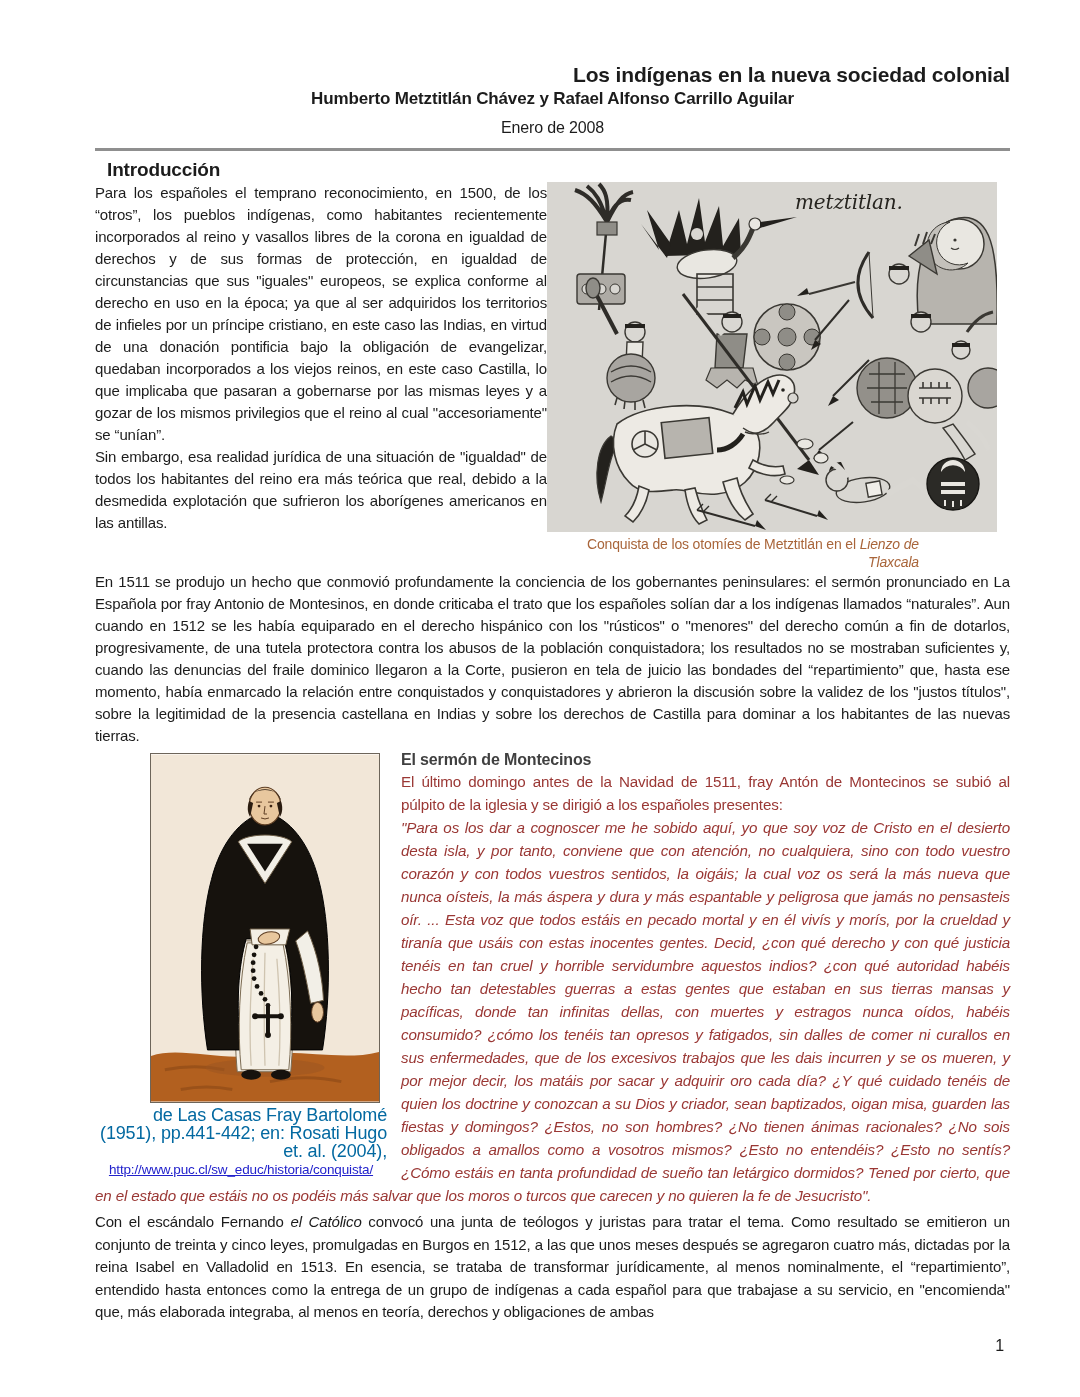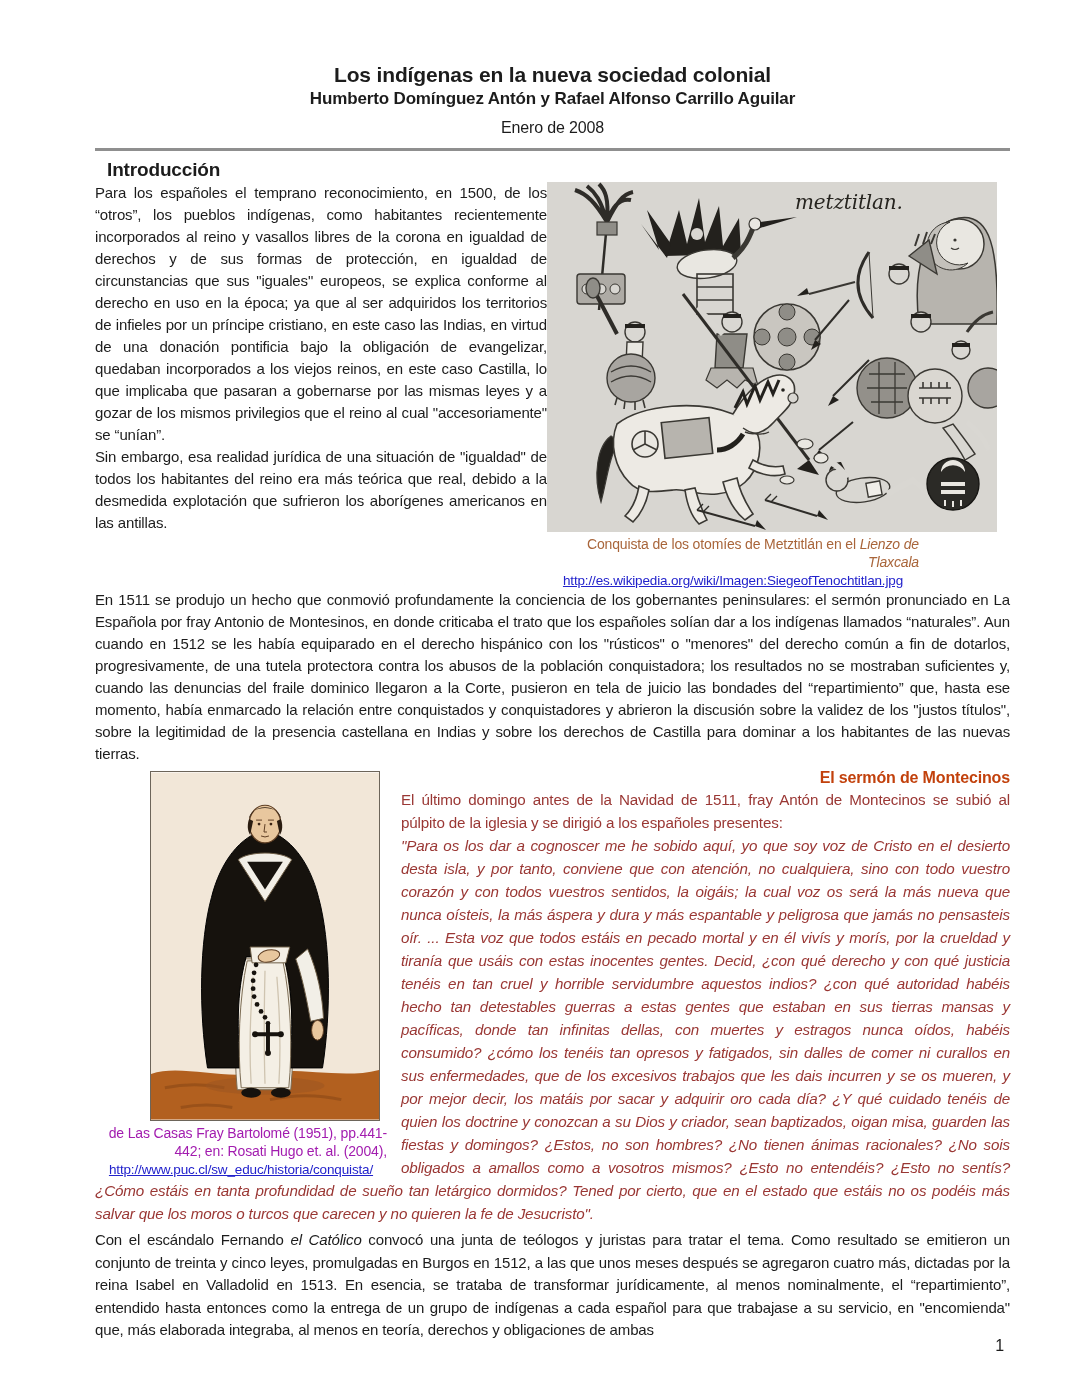--- a/index.html
+++ b/index.html
@@ -15,7 +15,7 @@
     letter-spacing:-0.15px;
   }
   
-  .doc-title{font-size:21px;font-weight:bold;text-align:center;line-height:26px;}
+  .doc-title{font-size:21px;font-weight:bold;text-align:right;line-height:26px;}
   .doc-authors{font-size:17px;font-weight:bold;text-align:center;line-height:22px;}
   .doc-date{font-size:16px;text-align:center;margin-top:8px;line-height:20px;}
   .rule{border:none;border-top:3px solid #8f8f8f;margin:10px 0 8px 0;}

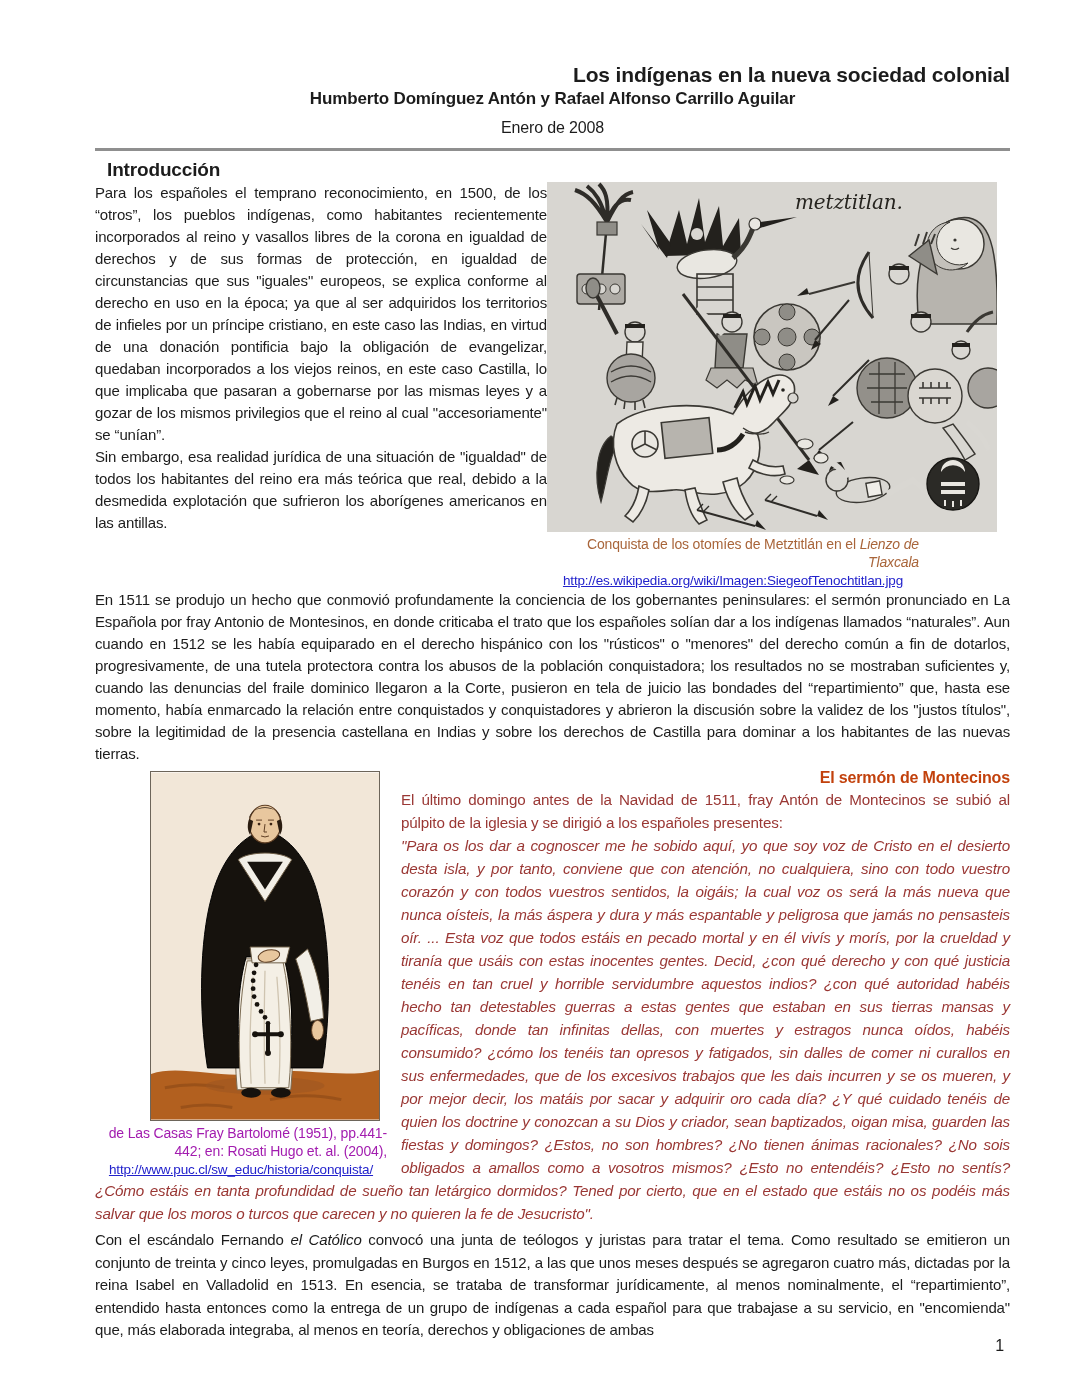--- a/index.html
+++ b/index.html
@@ -50,7 +50,7 @@
 
   <div>
     <div class="doc-title">Los indígenas en la nueva sociedad colonial</div>
-    <div class="doc-authors">Humberto Domínguez Antón y Rafael Alfonso Carrillo Aguilar</div>
+    <div class="doc-authors">Humberto Metztitlán Chávez y Rafael Alfonso Carrillo Aguilar</div>
     <div class="doc-date">Enero de 2008</div>
   </div>
   <hr class="rule">

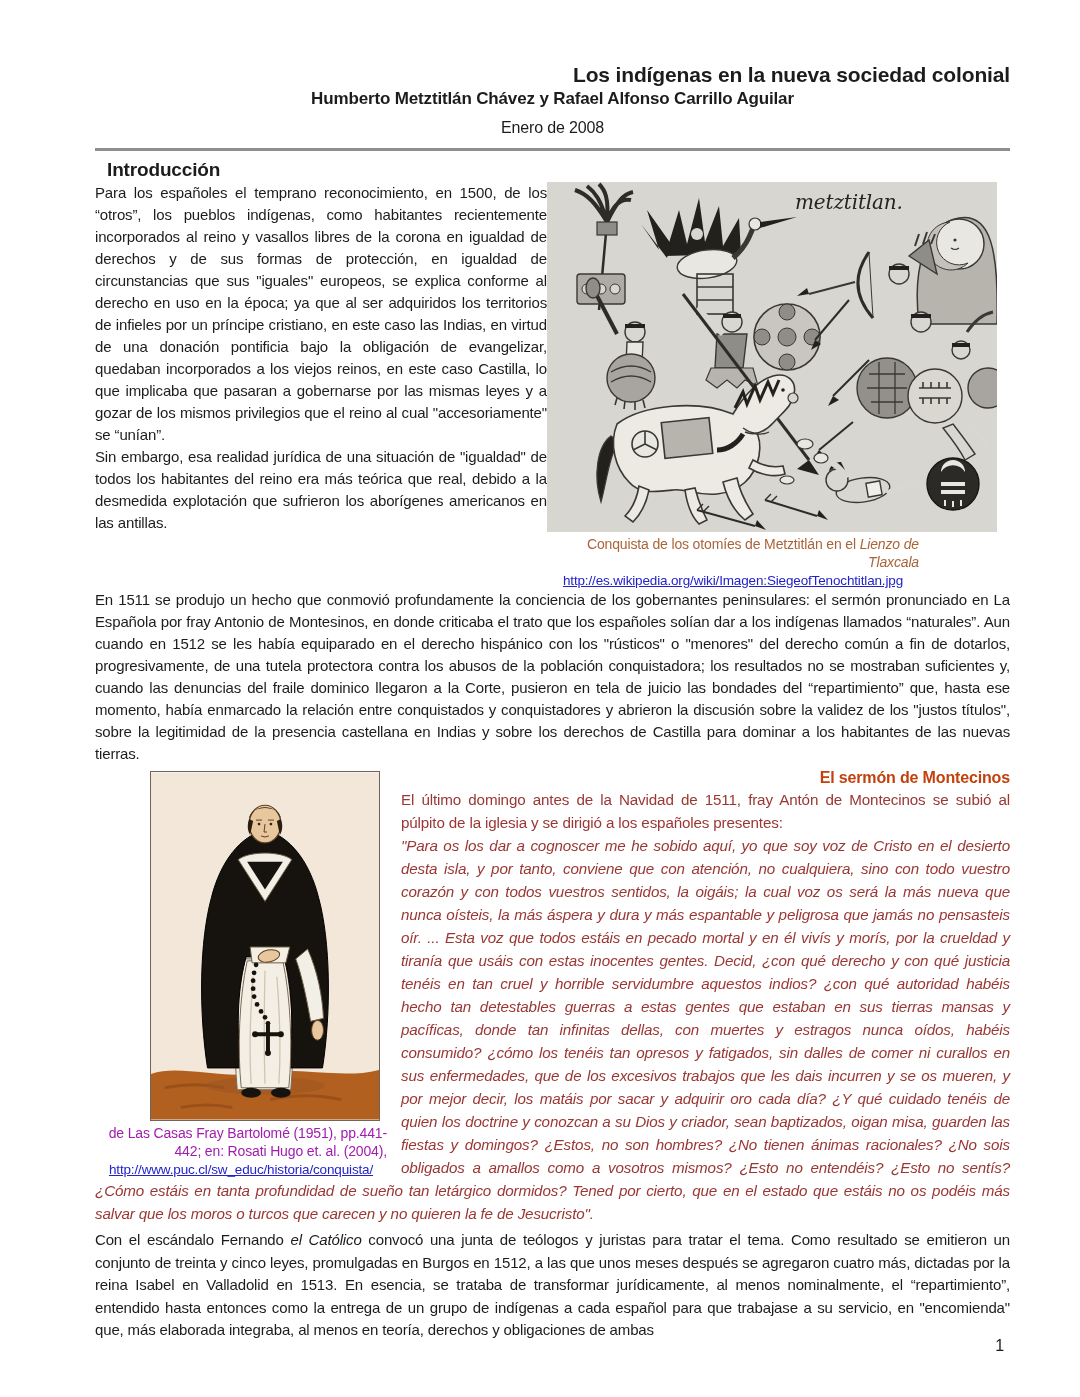--- a/index.html
+++ b/index.html
@@ -205,7 +205,6 @@
         </g>
       </svg>
       <div class="fig-caption"><span>Conquista de los otomíes de Metztitlán en el </span><span class="it">Lienzo de Tlaxcala</span></div>
-      <div class="link-line"><a class="doc-link">http://es.wikipedia.org/wiki/Imagen:SiegeofTenochtitlan.jpg</a></div>
     </div>
   </div>
 

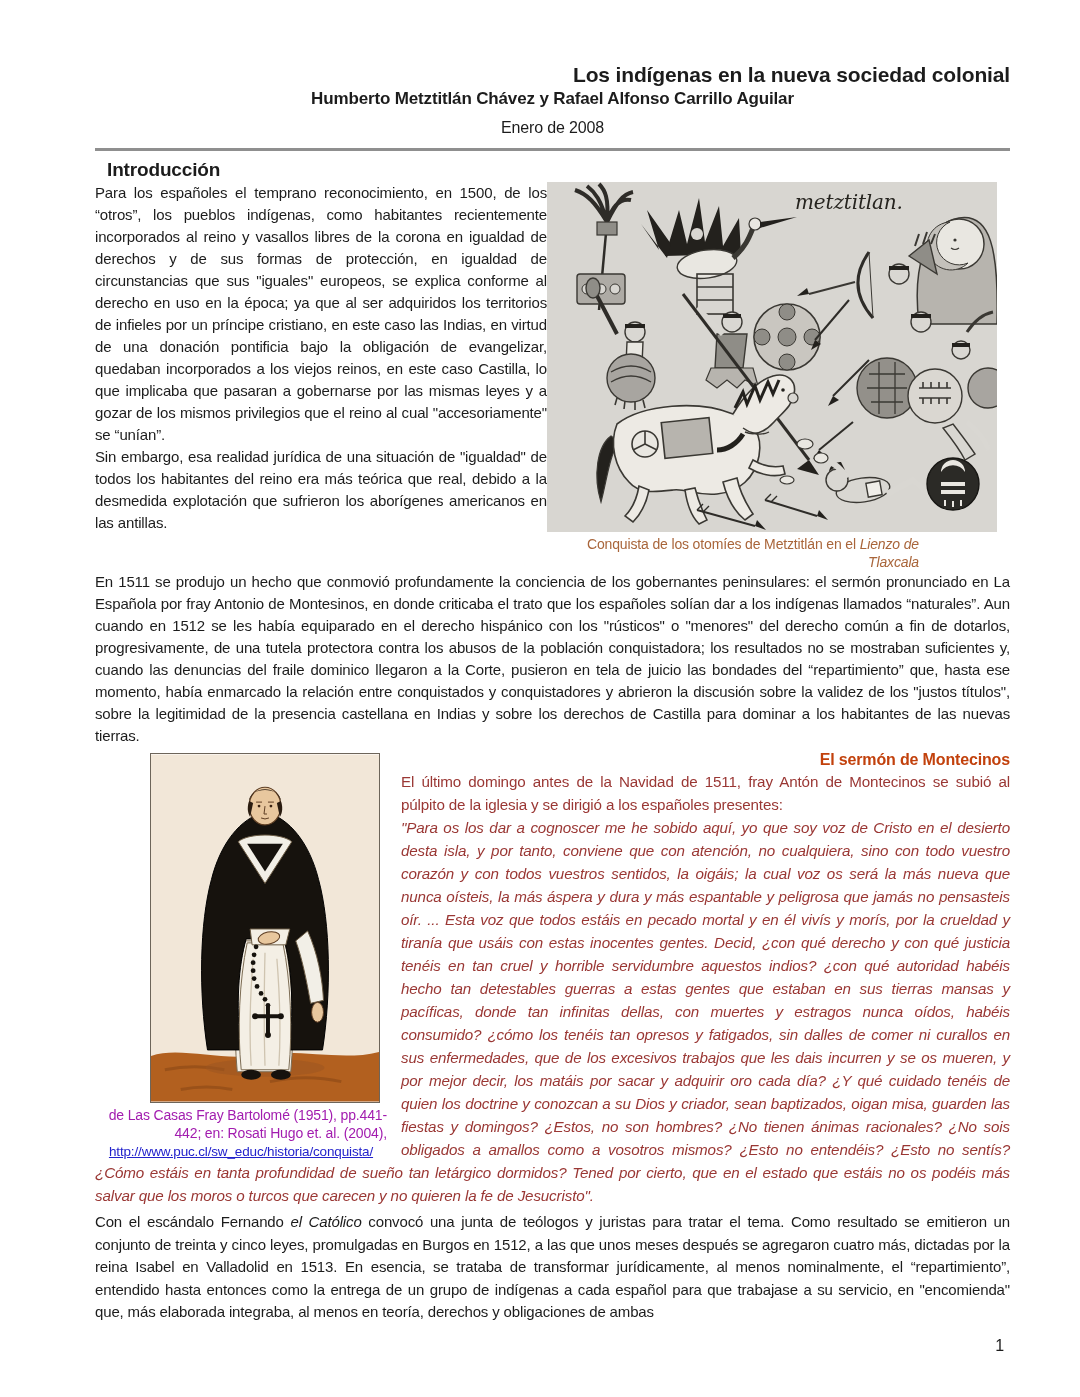--- a/index.html
+++ b/index.html
@@ -36,7 +36,7 @@
   .friar-figure{float:left;width:292px;margin:4px 14px 0 0;}
   .friar-img{width:230px;height:350px;display:block;margin-left:55px;border:1px solid #6d655a;box-sizing:border-box;}
   .friar-caption{font-size:14px;line-height:18px;text-align:right;color:#a21caf;margin-top:3px;}
-  .sermon-head{font-size:16px;font-weight:bold;text-align:right;color:#c2410c;margin:0;line-height:21px;}
+  .sermon-head{font-size:16px;font-weight:bold;text-align:left;color:#404040;margin:0;line-height:21px;}
   p.sermon-lead{font-size:15.2px;line-height:23px;text-align:justify;color:#9a3734;margin:0;}
   p.sermon-quote{font-size:15.2px;line-height:23px;text-align:justify;color:#9a3734;font-style:italic;margin:0;}
   

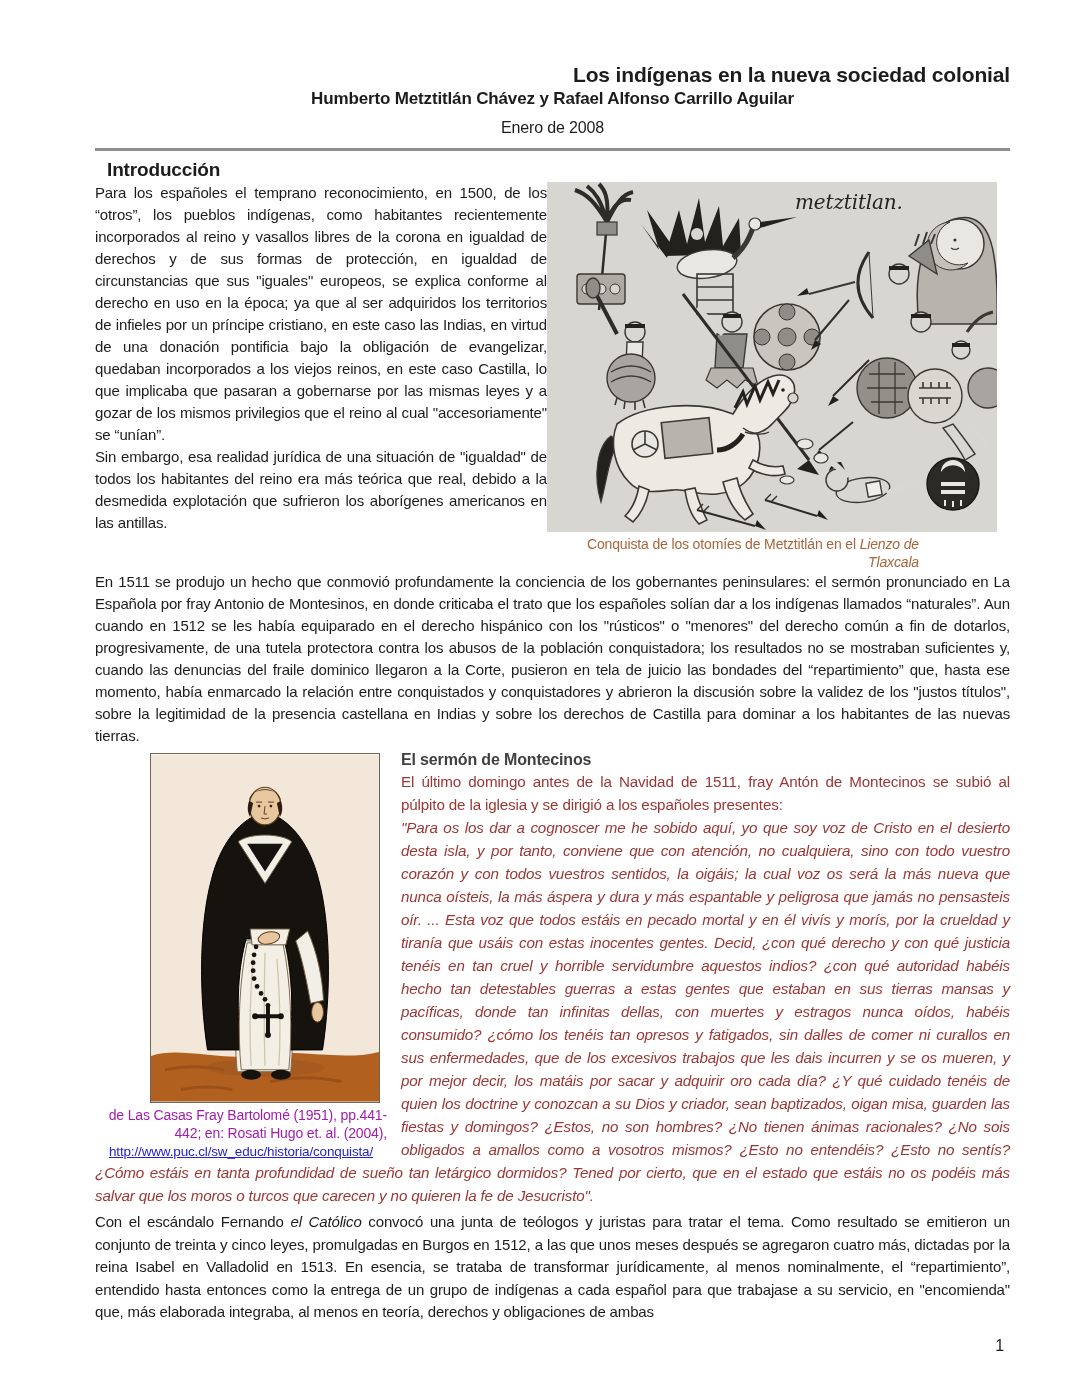--- a/index.html
+++ b/index.html
@@ -35,7 +35,7 @@
   .sermon-wrap{margin-top:2px;}
   .friar-figure{float:left;width:292px;margin:4px 14px 0 0;}
   .friar-img{width:230px;height:350px;display:block;margin-left:55px;border:1px solid #6d655a;box-sizing:border-box;}
-  .friar-caption{font-size:14px;line-height:18px;text-align:right;color:#a21caf;margin-top:3px;}
+  .friar-caption{font-size:18px;line-height:18px;text-align:right;color:#0369a1;margin-top:3px;}
   .sermon-head{font-size:16px;font-weight:bold;text-align:left;color:#404040;margin:0;line-height:21px;}
   p.sermon-lead{font-size:15.2px;line-height:23px;text-align:justify;color:#9a3734;margin:0;}
   p.sermon-quote{font-size:15.2px;line-height:23px;text-align:justify;color:#9a3734;font-style:italic;margin:0;}

